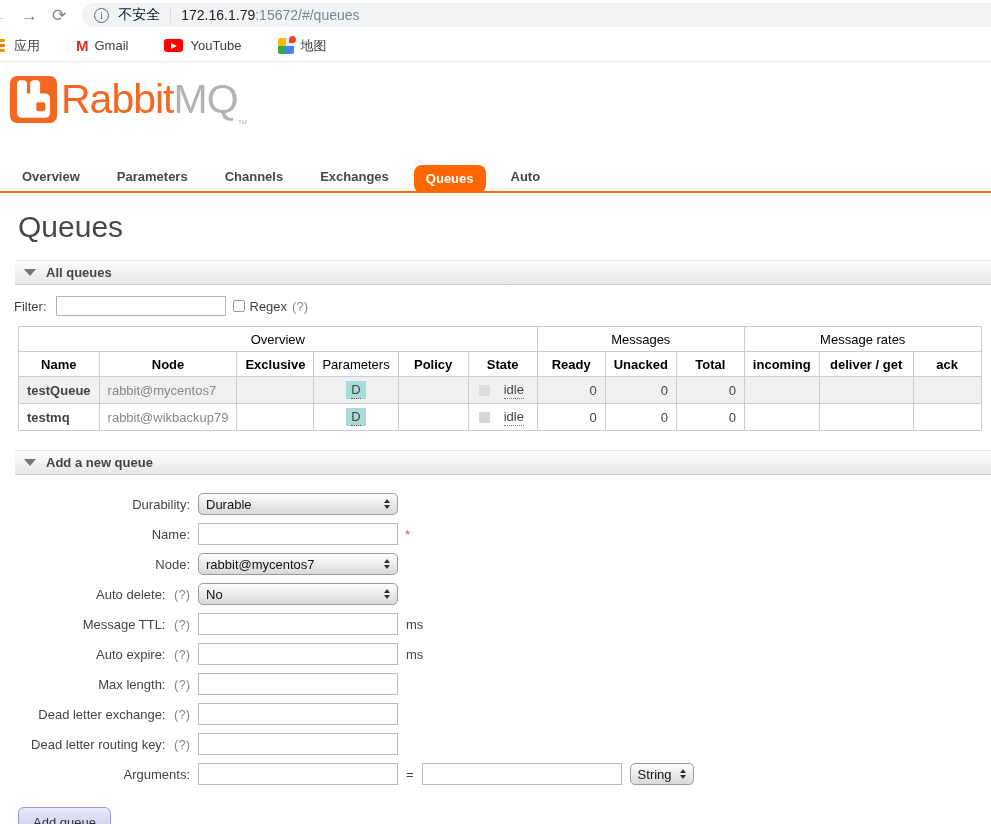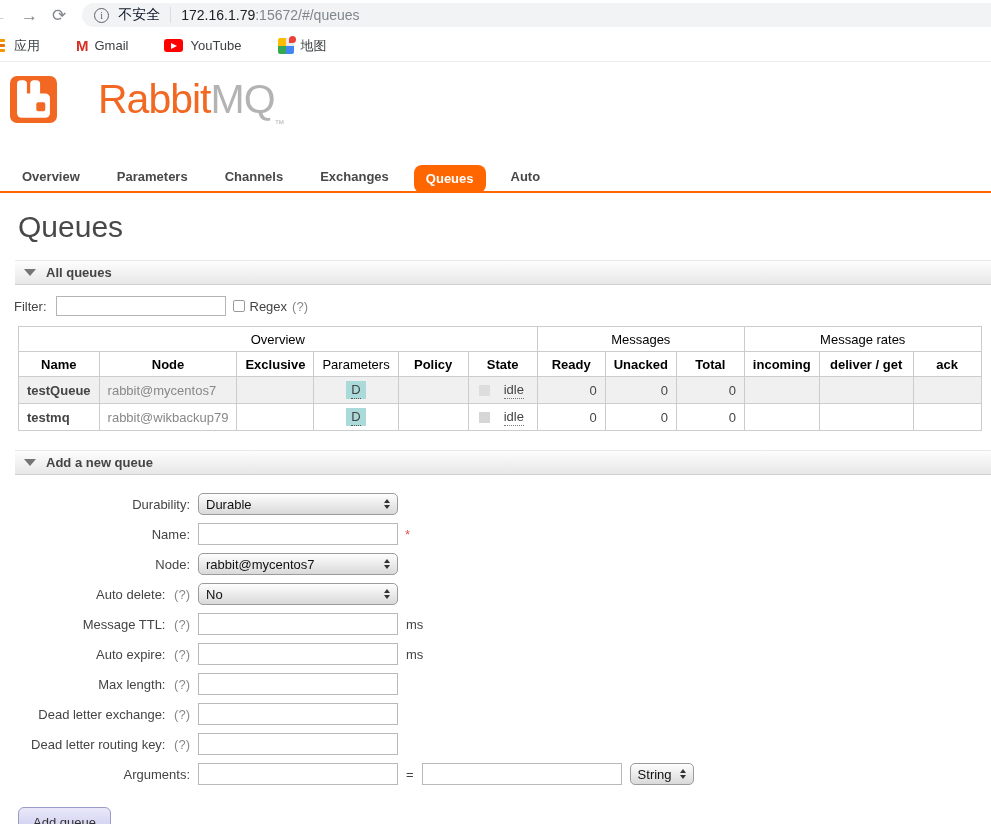--- a/index.html
+++ b/index.html
@@ -89,7 +89,7 @@
   .maps-pin { position: absolute; top: -2px; right: -2px; width: 7px; height: 7px; background: #ea4335; border-radius: 50% 50% 50% 0; transform: rotate(0deg); }
 
   
-  .logo-row { margin: 14px 0 0 10px; display: flex; align-items: flex-start; cursor: pointer; gap: 37px; }
+  .logo-row { margin: 14px 0 0 10px; display: flex; align-items: flex-start; cursor: pointer; }
   .wordmark { font-size: 41px; line-height: 46px; letter-spacing: -1px; margin-left: 4px; }
   .wm-rabbit { color: #f26822; }
   .wm-mq { color: #b3b3b3; }

